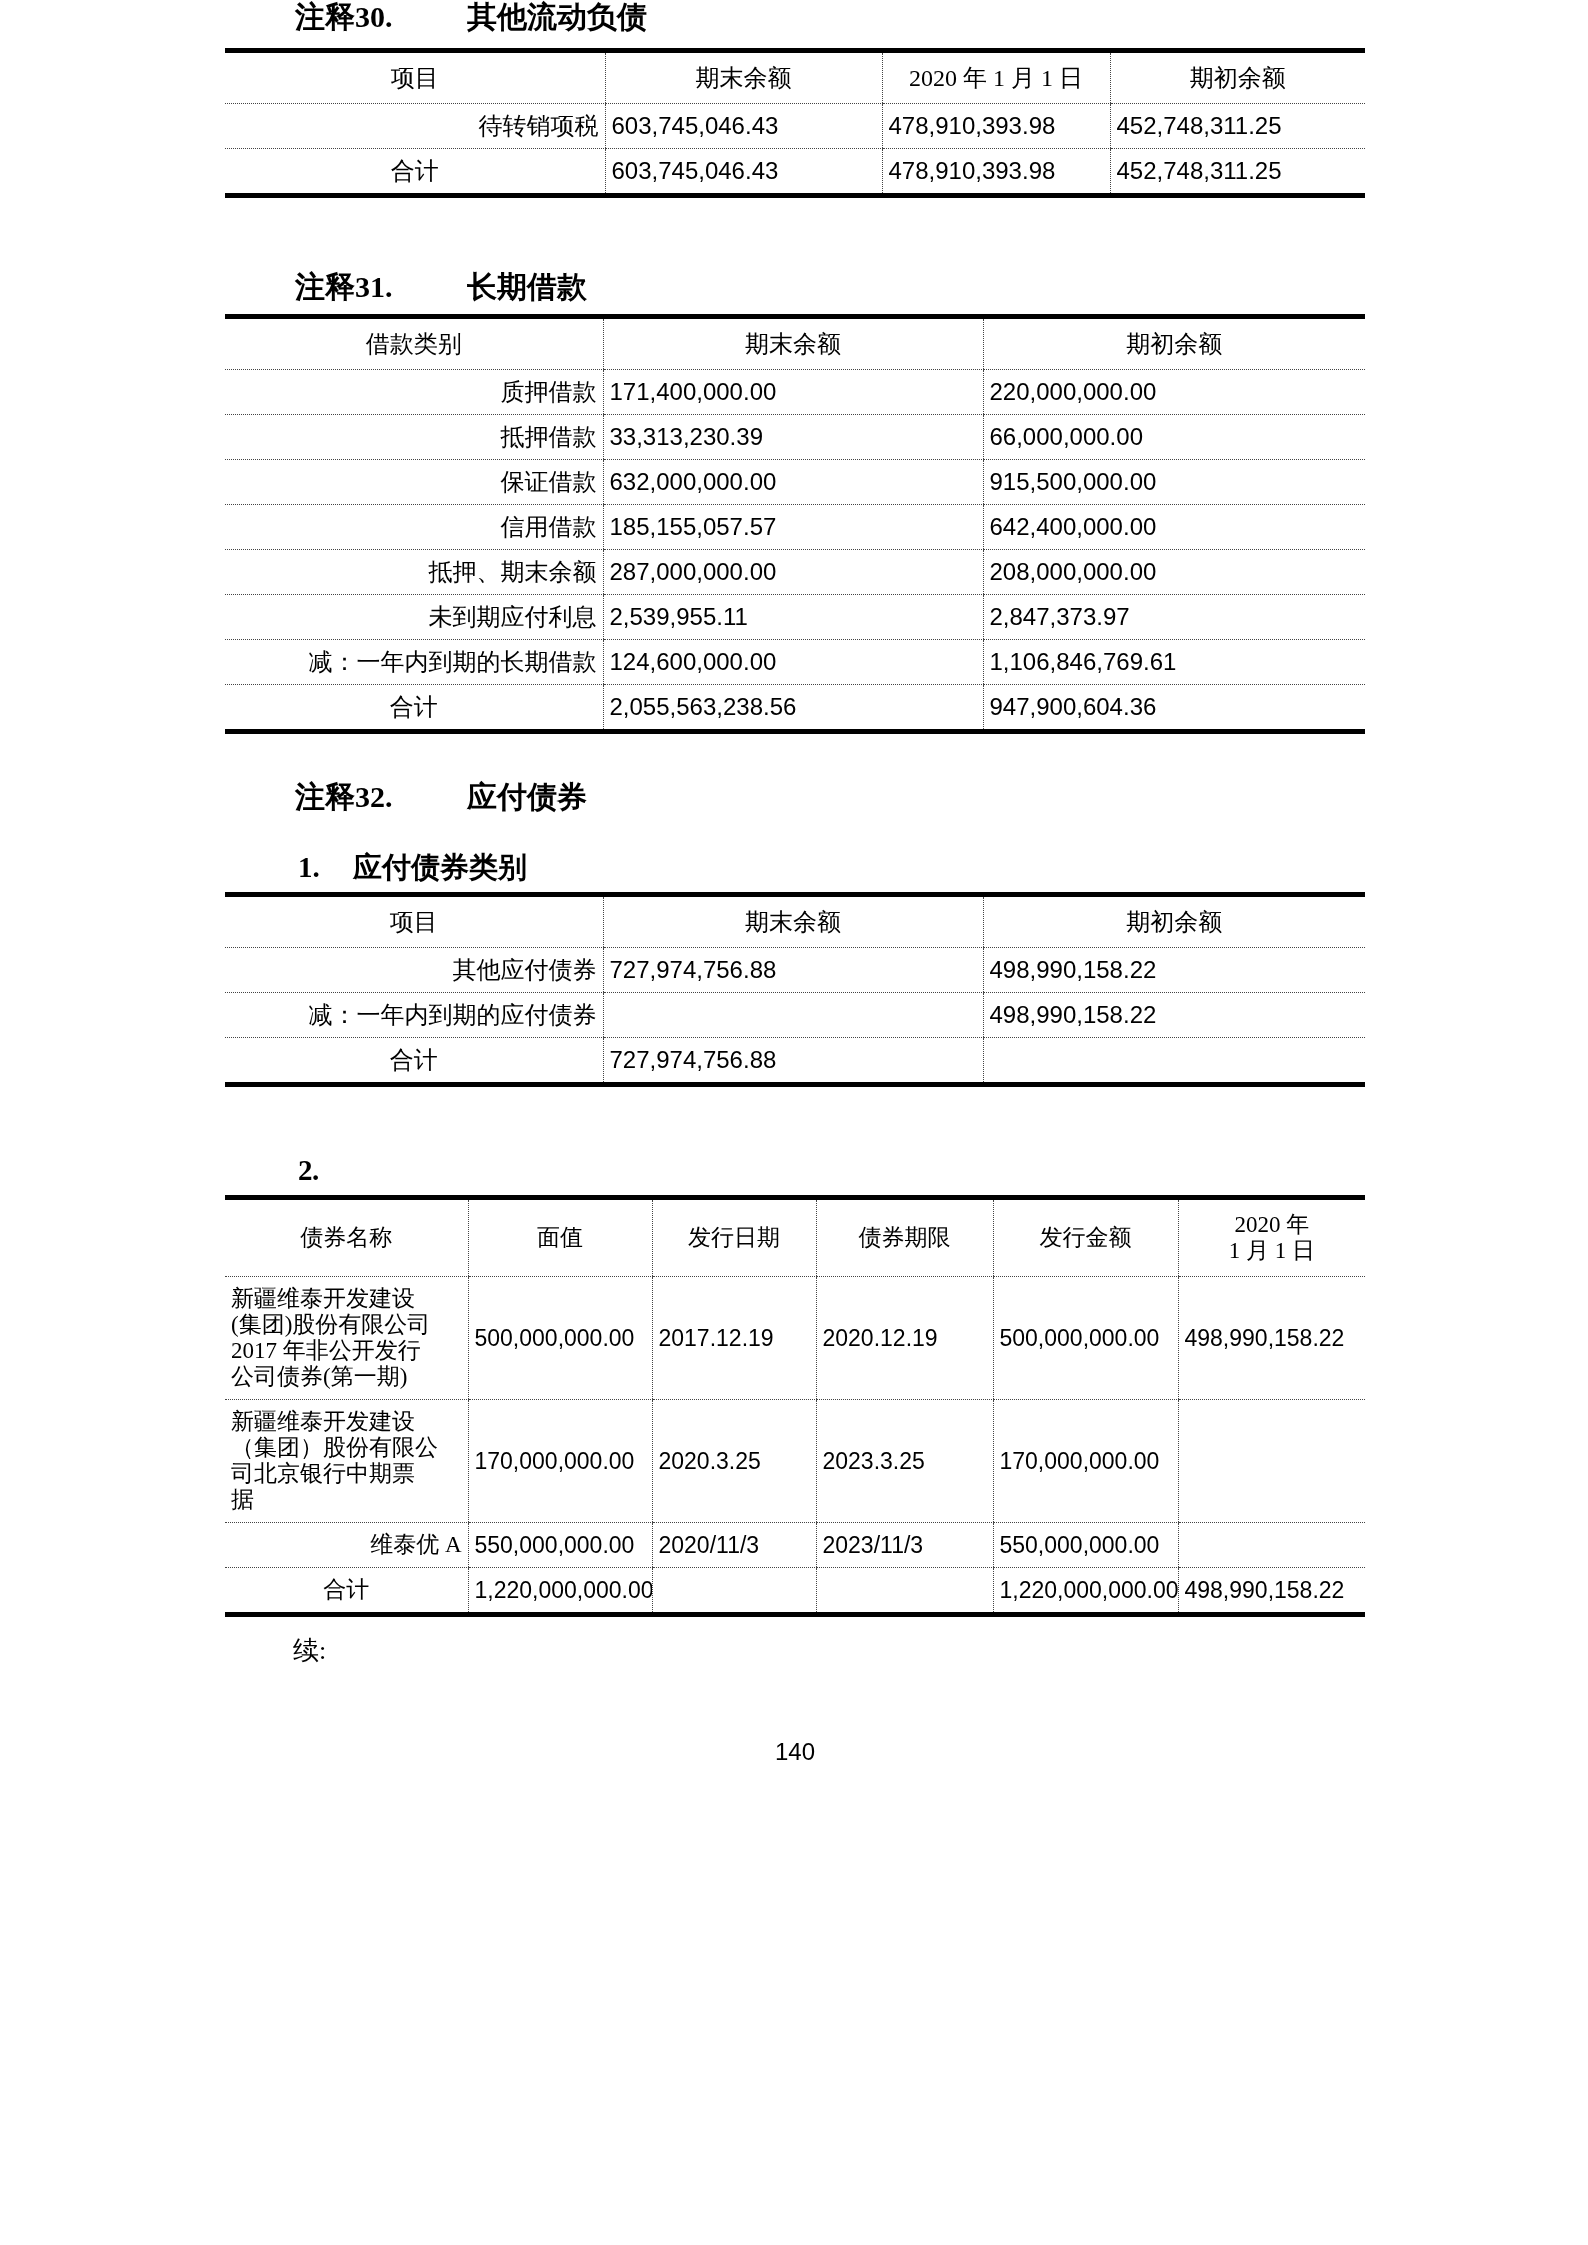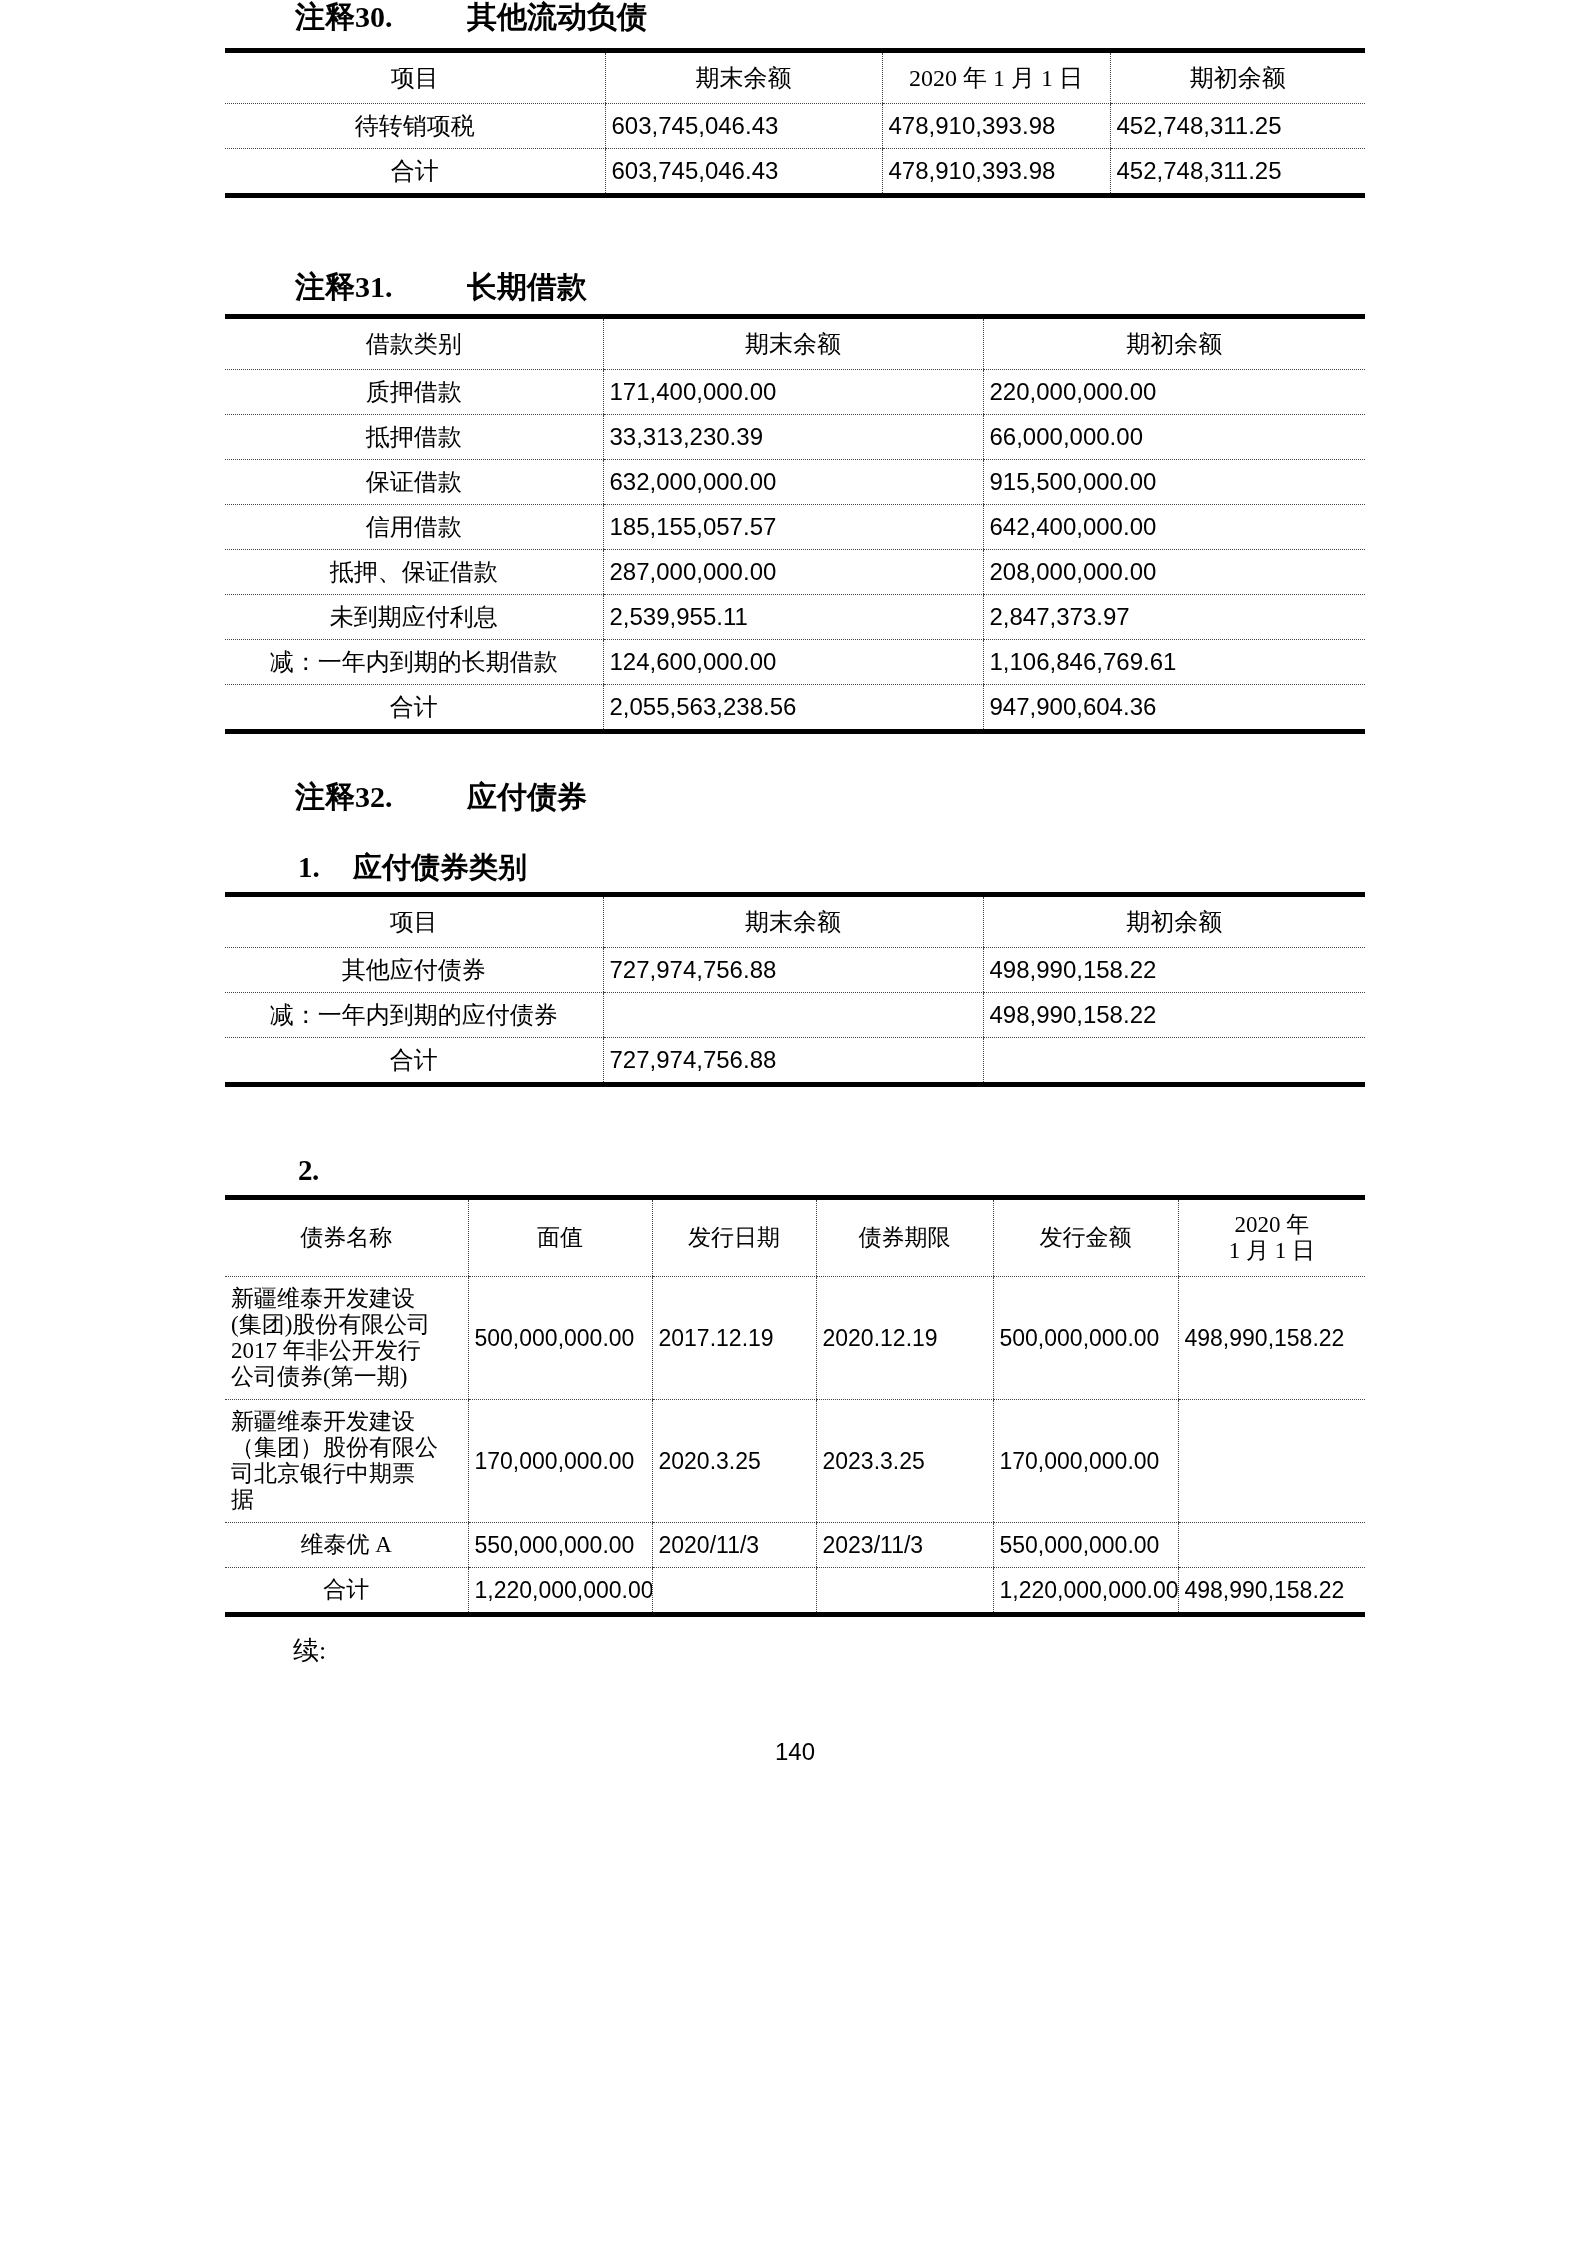--- a/index.html
+++ b/index.html
@@ -57,7 +57,7 @@
   table.tbl tr:not(:last-child) td { border-bottom: 1px dotted #444; }
   table.tbl td + td { border-left: 1px dotted #444; }
   td.hdr   { text-align: center; }
-  td.name  { text-align: center; padding-left: 15px; }
+  td.name  { text-align: right; padding-left: 15px; }
   td.cname { text-align: center; }
   td.num   {
     padding-right: 18px;

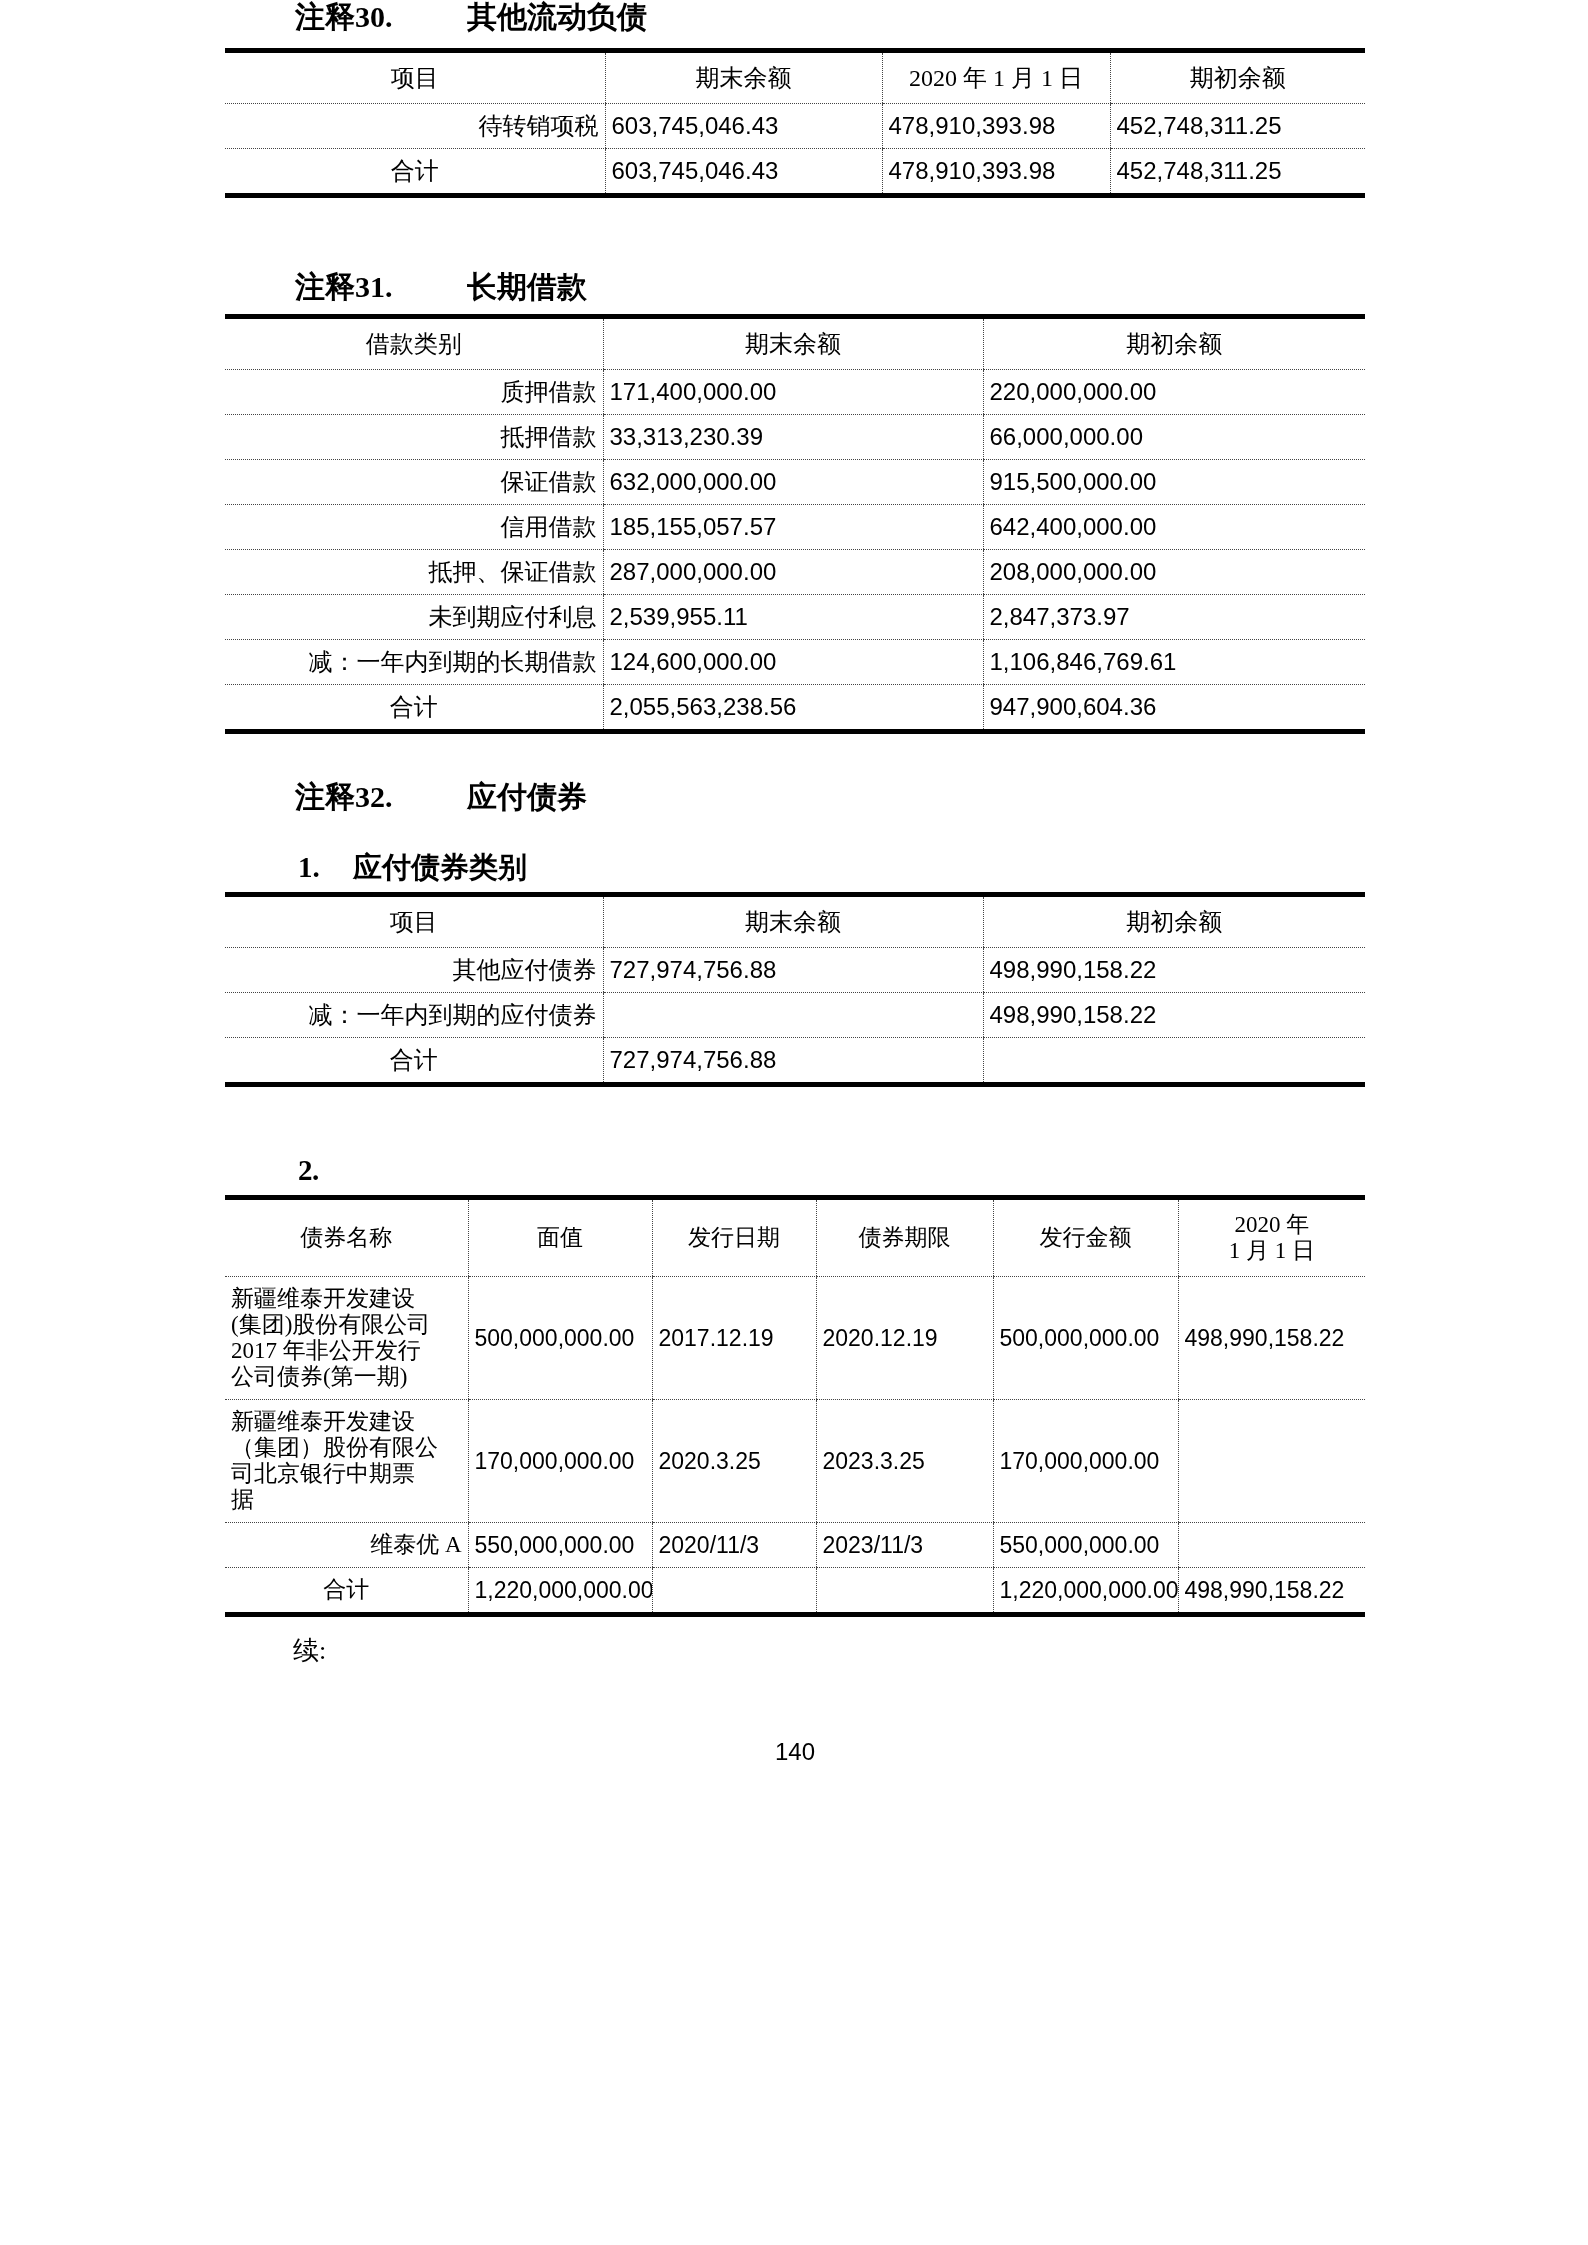--- a/index.html
+++ b/index.html
@@ -177,7 +177,7 @@
       <td class="num">642,400,000.00</td>
     </tr>
     <tr>
-      <td class="name">抵押、保证借款</td>
+      <td class="name">抵押、期末余额</td>
       <td class="num">287,000,000.00</td>
       <td class="num">208,000,000.00</td>
     </tr>

